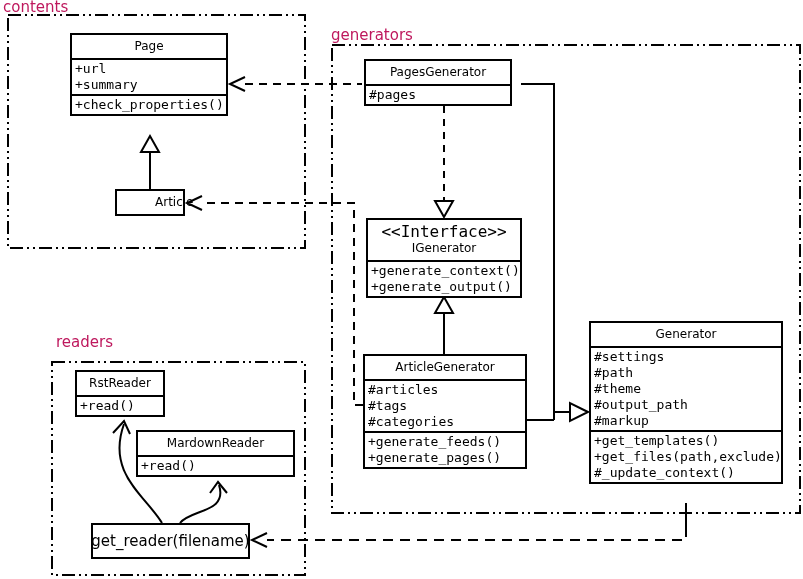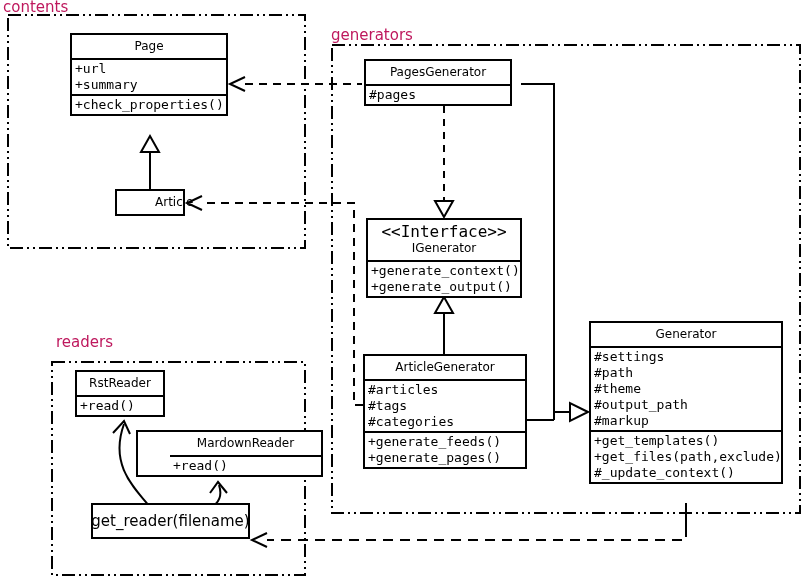--- a/index.html
+++ b/index.html
@@ -167,7 +167,7 @@
     </div>
   </div>
 
-  <div class="uml-class" style="left:136px;top:430px;width:187px;padding-left:32px;">
+  <div class="uml-class" style="left:136px;top:430px;width:159px;">
     <div class="uml-title">MardownReader</div>
     <div class="uml-section">
       <div class="uml-member">+read()</div>

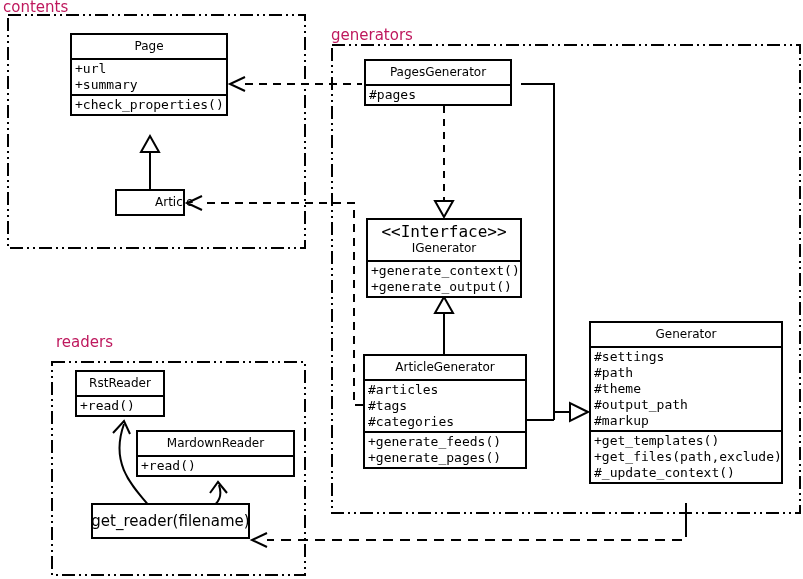--- a/index.html
+++ b/index.html
@@ -174,7 +174,7 @@
     </div>
   </div>
 
-  <div class="plain-node" style="left:91px;top:503px;width:159px;height:36px;">
+  <div class="plain-node" style="left:91px;top:523px;width:159px;height:36px;">
     <span>get_reader(filename)</span>
   </div>
 

